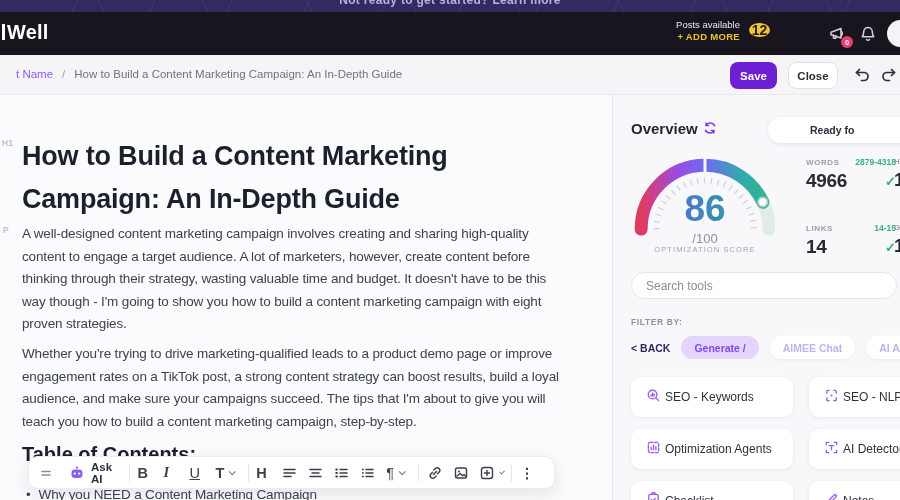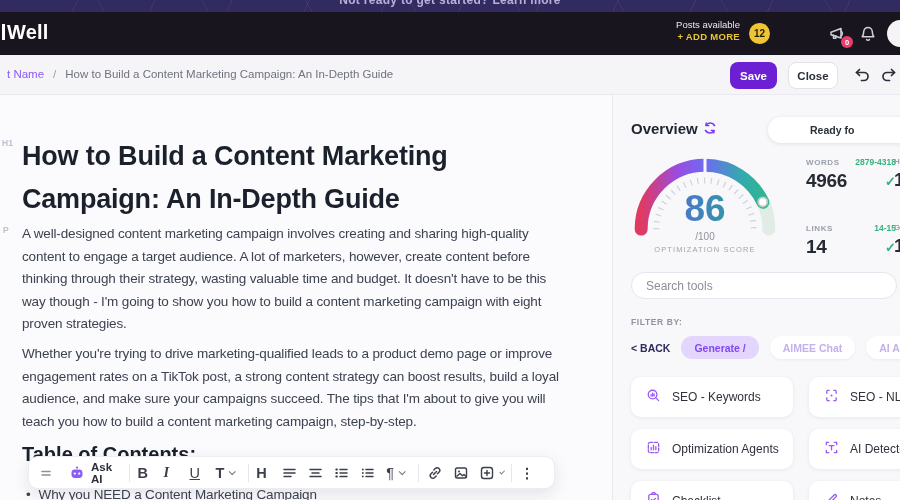--- a/index.html
+++ b/index.html
@@ -22,7 +22,7 @@
   .posts-block { position:absolute; right:160px; top:7px; text-align:right; line-height:1.25; }
   .posts-label { color:#e9e7f2; font-size:9.5px; }
   .add-more { color:#e8c533; font-size:9.5px; font-weight:700; letter-spacing:.3px; }
-  .posts-badge { position:absolute; right:130px; top:11px; width:21px; height:21px; border-radius:50%; background:#f0c534; color:#241d0b; font-size:10px; font-weight:700; display:flex; align-items:center; justify-content:center; }
+  .posts-badge { position:absolute; right:130px; top:11px; width:21px; height:14px; border-radius:50%; background:#f0c534; color:#241d0b; font-size:14px; font-weight:700; display:flex; align-items:center; justify-content:center; }
   .hd-ico { position:absolute; top:12px; width:20px; height:20px; }
   .hd-ico svg { width:20px; height:20px; }
   .megaphone-wrap { right:52px; }

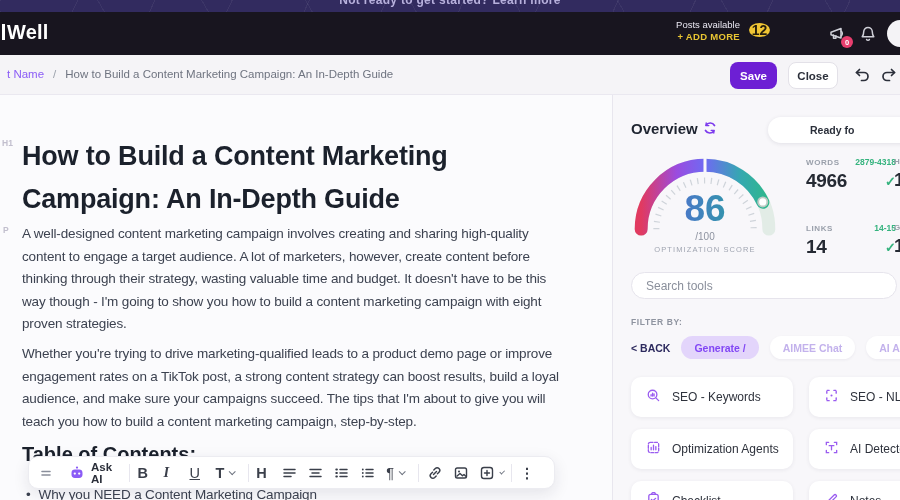--- a/index.html
+++ b/index.html
@@ -32,7 +32,7 @@
 
   
   .crumb-row { position:absolute; left:0; top:55px; width:900px; height:40px; background:#f5f4f7; border-bottom:1px solid #eae8f0; z-index:28; }
-  .crumb { position:absolute; left:7px; top:13px; font-size:11.5px; white-space:nowrap; }
+  .crumb { position:absolute; left:16px; top:13px; font-size:11.5px; white-space:nowrap; }
   .crumb-project { color:#8b5cf6; }
   .crumb-sep { color:#9aa0ab; margin:0 9px; }
   .crumb-page { color:#6f7480; }

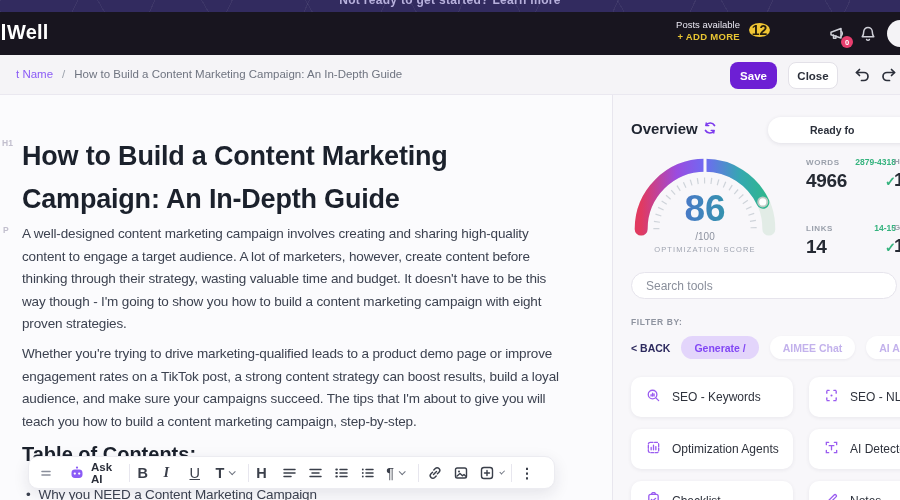--- a/index.html
+++ b/index.html
@@ -73,7 +73,7 @@
   .gauge-wrap { position:absolute; left:16px; top:55px; width:152px; height:96px; }
   .gauge-score { position:absolute; left:16px; top:94px; width:152px; text-align:center; font-size:37px; font-weight:700;
     background:linear-gradient(90deg,#6457e8,#19b58d); -webkit-background-clip:text; background-clip:text; color:transparent; line-height:40px; }
-  .gauge-denom { position:absolute; left:16px; top:136px; width:152px; text-align:center; font-size:10px; color:#8e93a0; }
+  .gauge-denom { position:absolute; left:16px; top:136px; width:152px; text-align:center; font-size:13px; color:#8e93a0; }
   .gauge-label { position:absolute; left:16px; top:150px; width:152px; text-align:center; font-size:7.5px; color:#a0a5b1; letter-spacing:1.1px; }
 
   .stat { position:absolute; width:90px; }

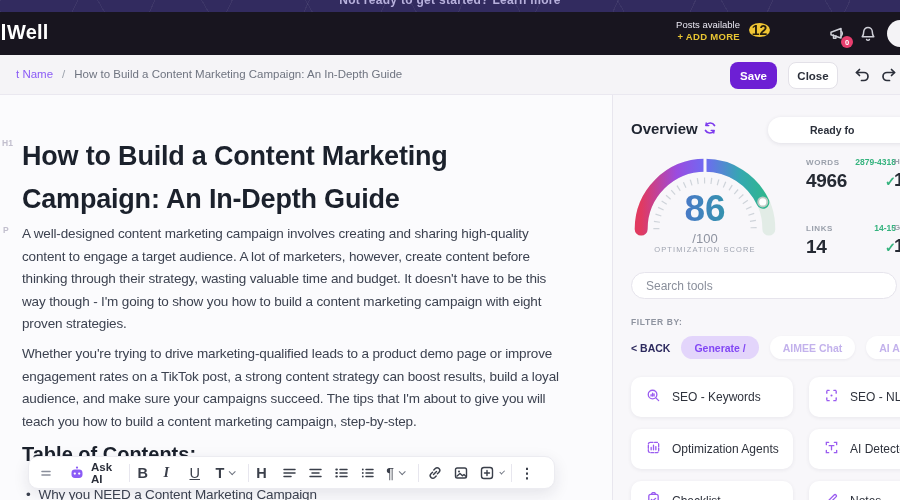--- a/index.html
+++ b/index.html
@@ -96,7 +96,7 @@
   .chip-active { background:#e3d5fb; color:#8247f5; }
   .chip-idle { background:#fff; color:#c3b2ec; box-shadow:0 1px 3px rgba(30,25,60,.06); }
 
-  .tool-card { position:absolute; width:162px; height:40px; background:#fff; border-radius:10px; box-shadow:0 1px 4px rgba(30,25,60,.07); display:flex; align-items:center; padding-left:15px; gap:11px; cursor:pointer; }
+  .tool-card { position:absolute; width:162px; height:40px; background:#fff; border-radius:10px; box-shadow:0 1px 4px rgba(30,25,60,.07); display:flex; align-items:center; padding-left:15px; gap:4px; cursor:pointer; }
   .tool-card svg { width:15px; height:15px; flex:none; }
   .tool-label { font-size:12px; font-weight:500; color:#2e323c; white-space:nowrap; }
   .tc-r1 { top:282px; } .tc-r2 { top:334px; } .tc-r3 { top:386px; }

